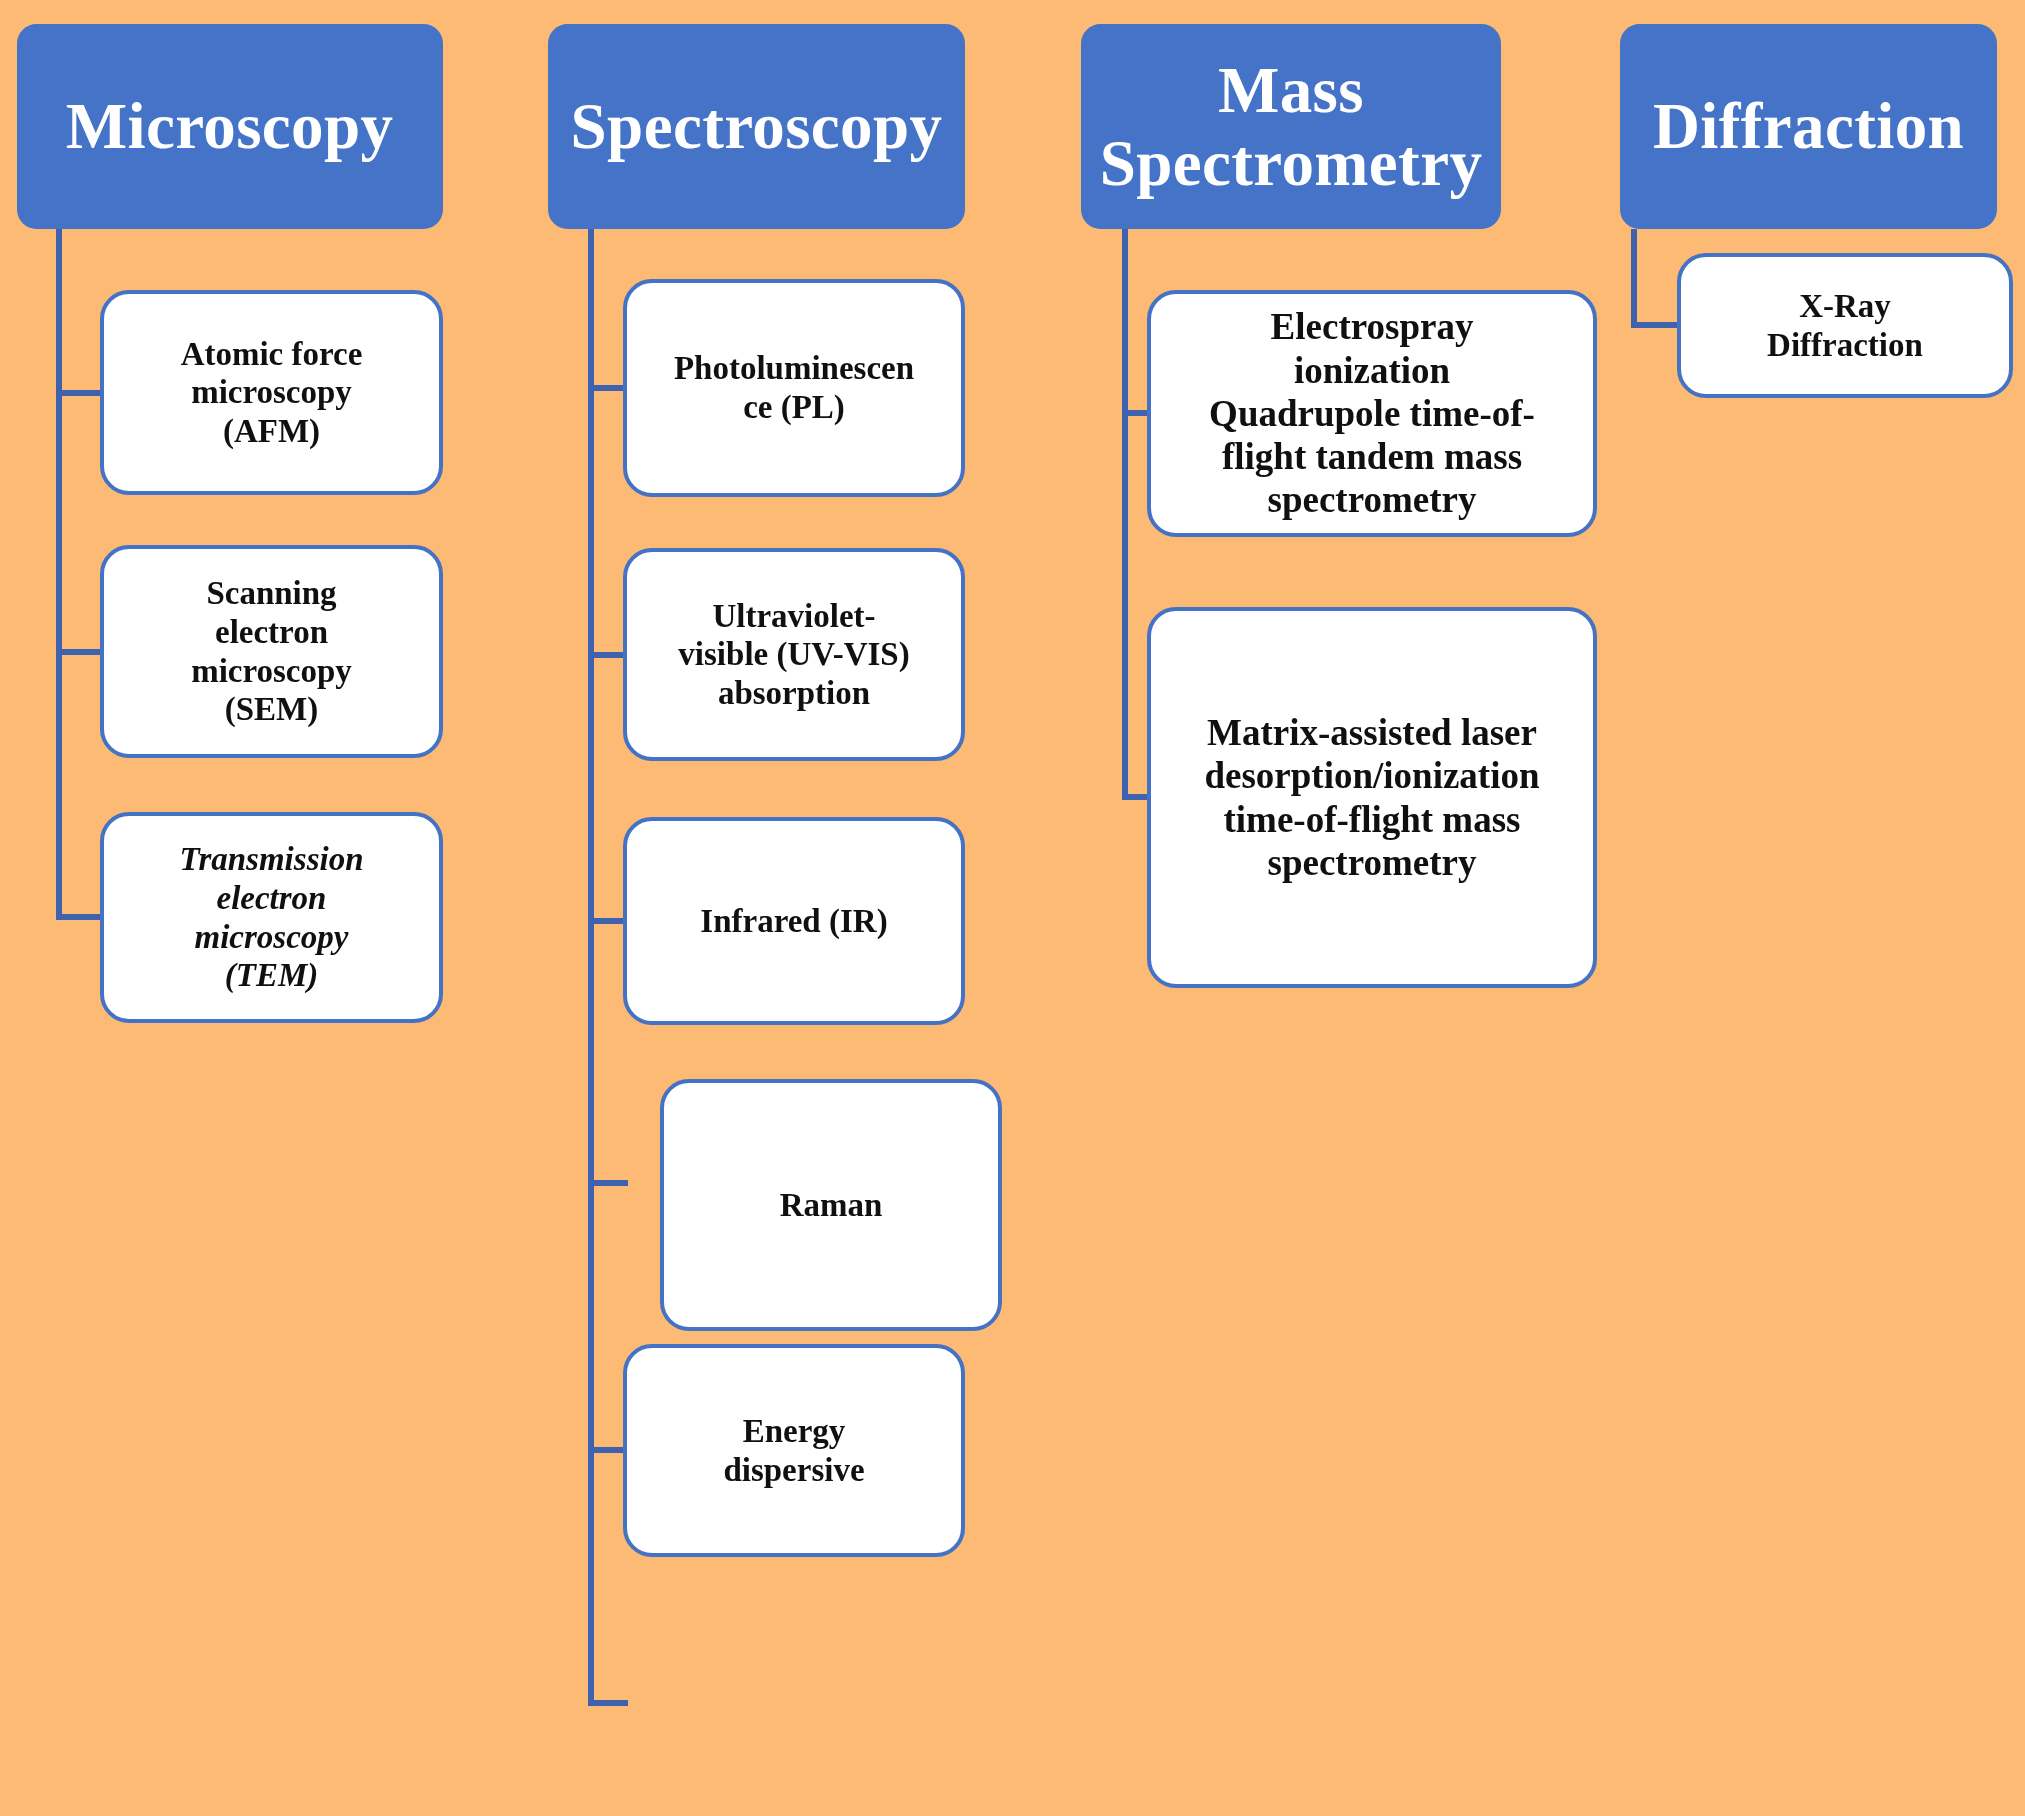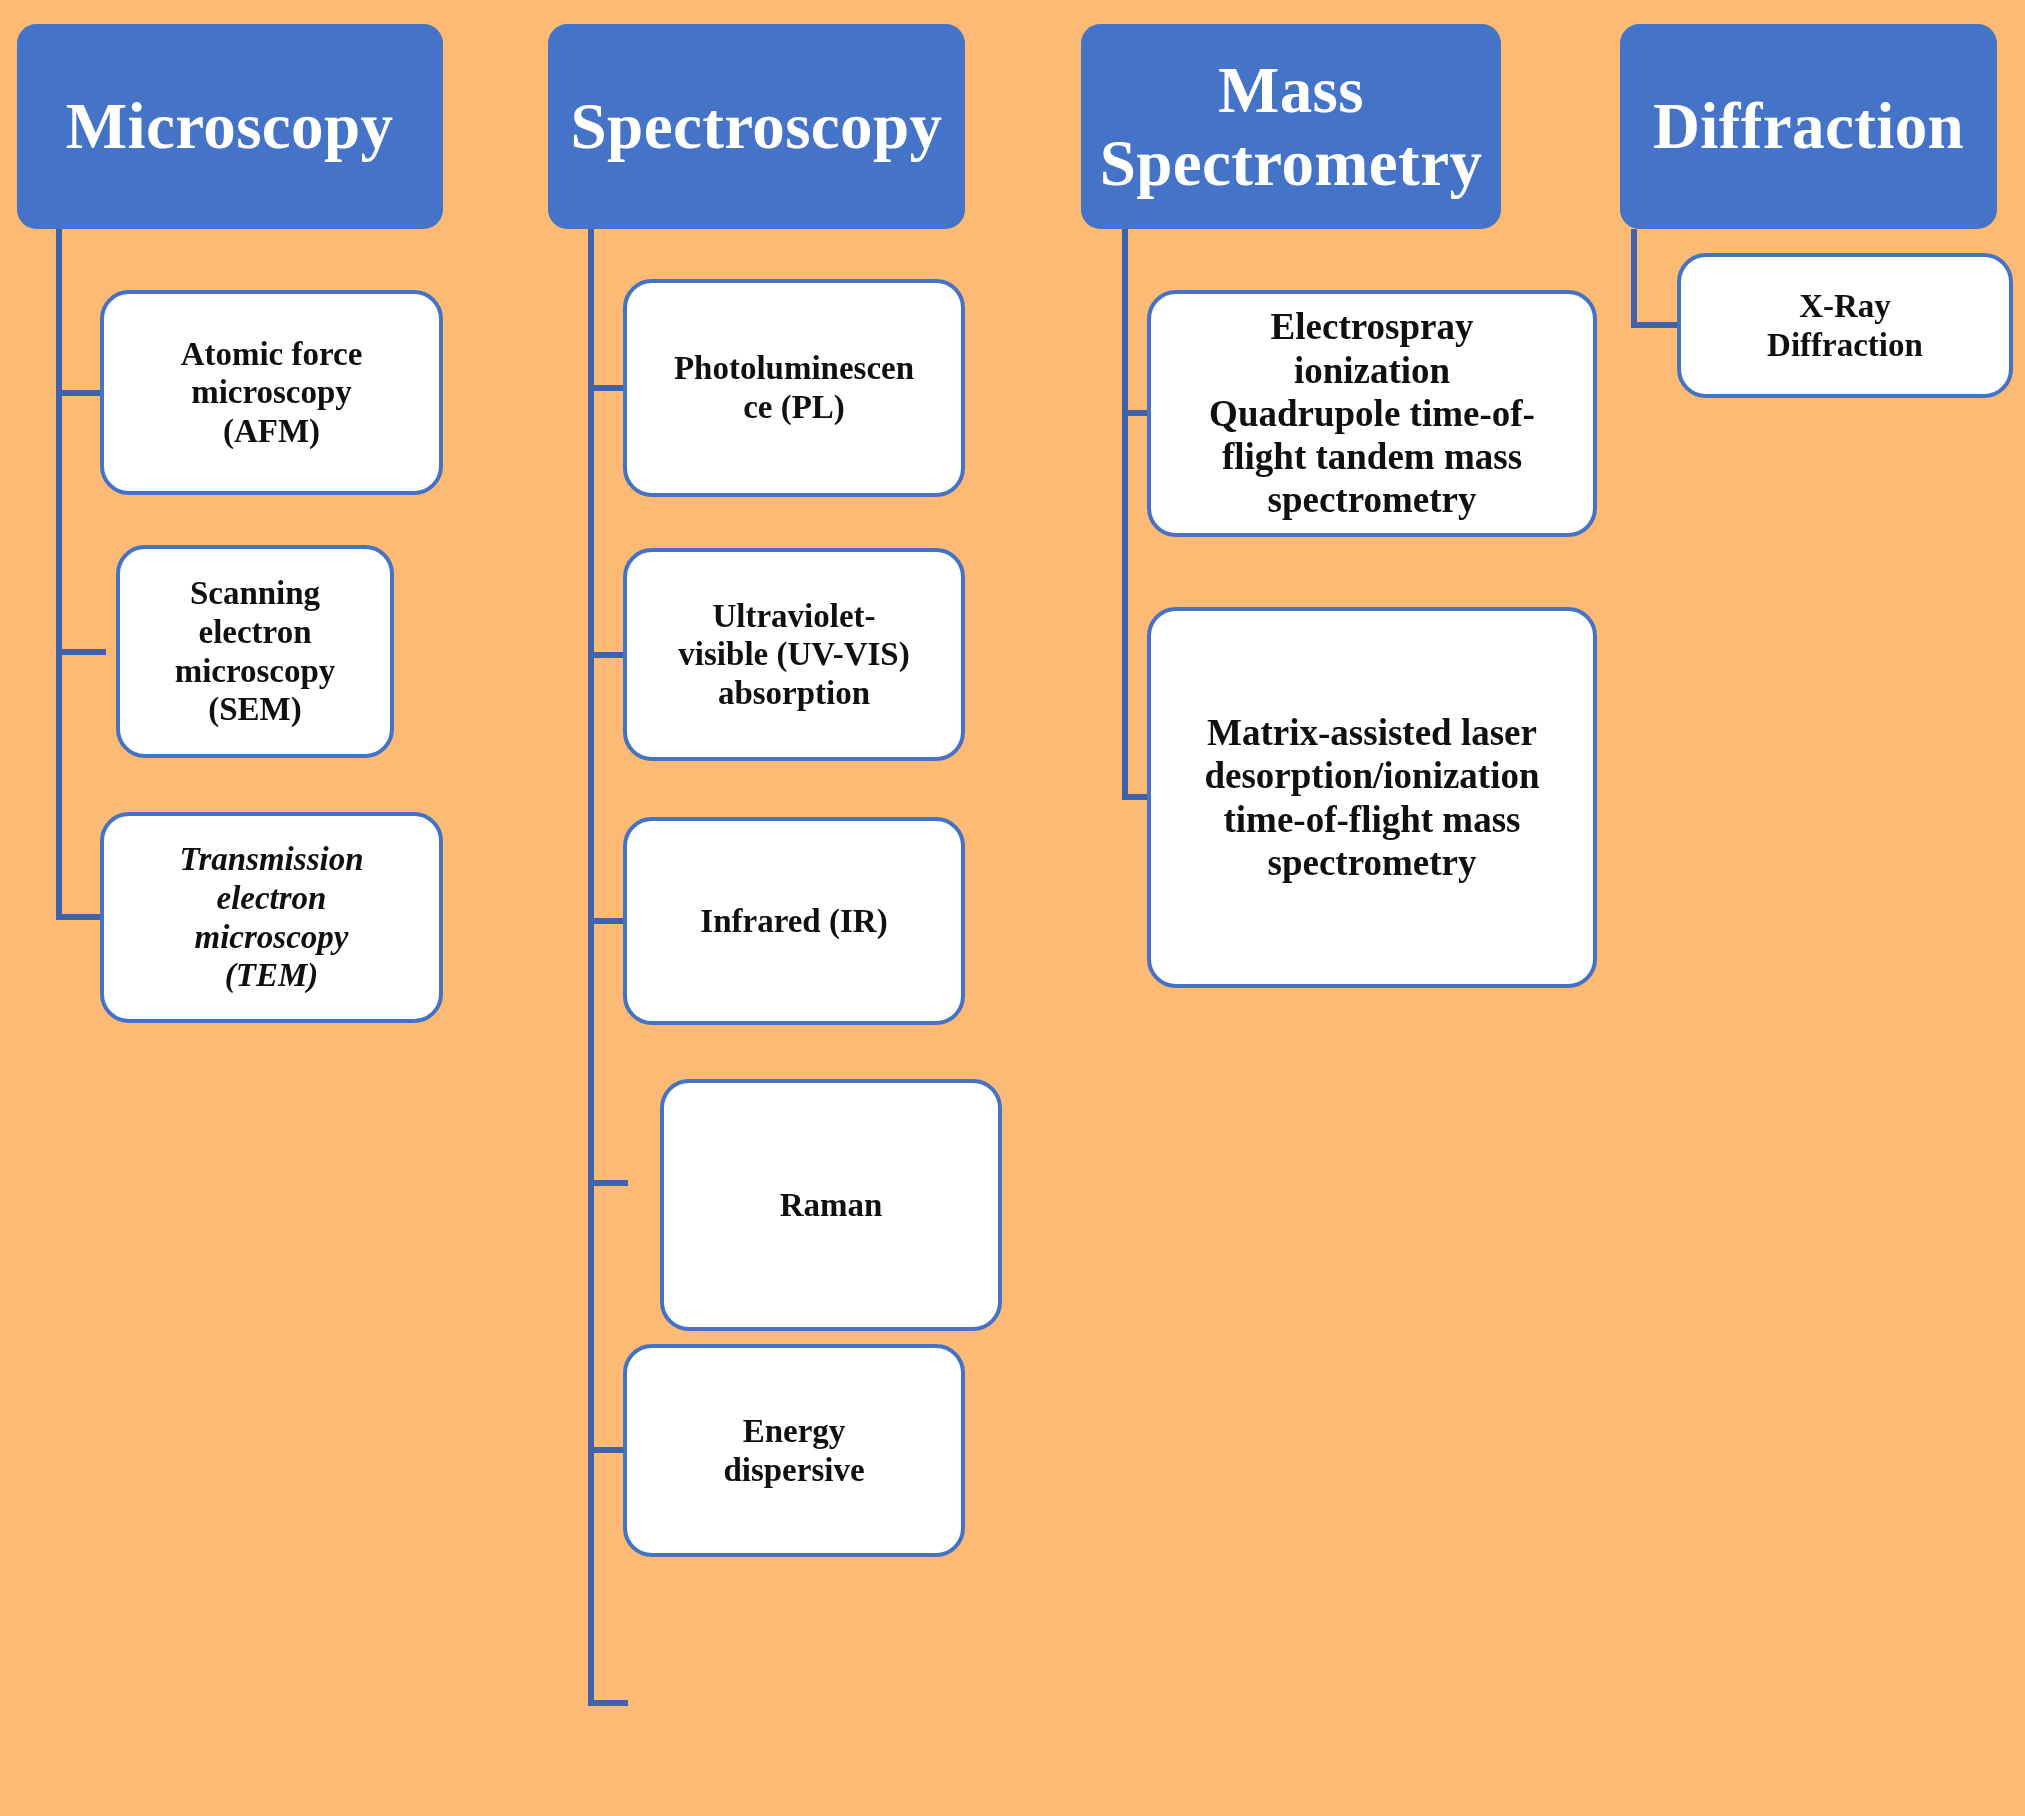--- a/index.html
+++ b/index.html
@@ -50,7 +50,7 @@
   #b-tem{left:56px;top:914px;width:50px;height:6px;}
   #h1{left:16.6px;top:24px;width:426px;height:205px;}
   #afm{left:100px;top:290px;width:343px;height:205px;}
-  #sem{left:100px;top:545px;width:278px;height:213px;margin-left:16px;}
+  #sem{left:100px;top:545px;width:343px;height:213px;}
   #tem{left:100px;top:812px;width:343px;height:211px;font-style:italic;}
   
   #t2{left:588px;top:229px;width:6px;height:1477px;}

